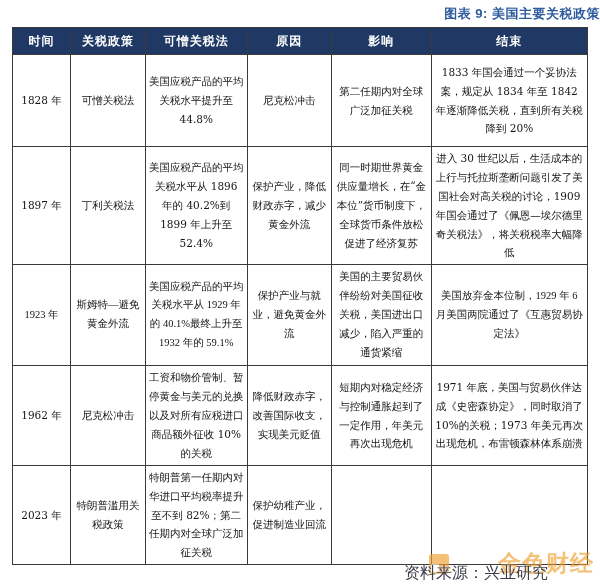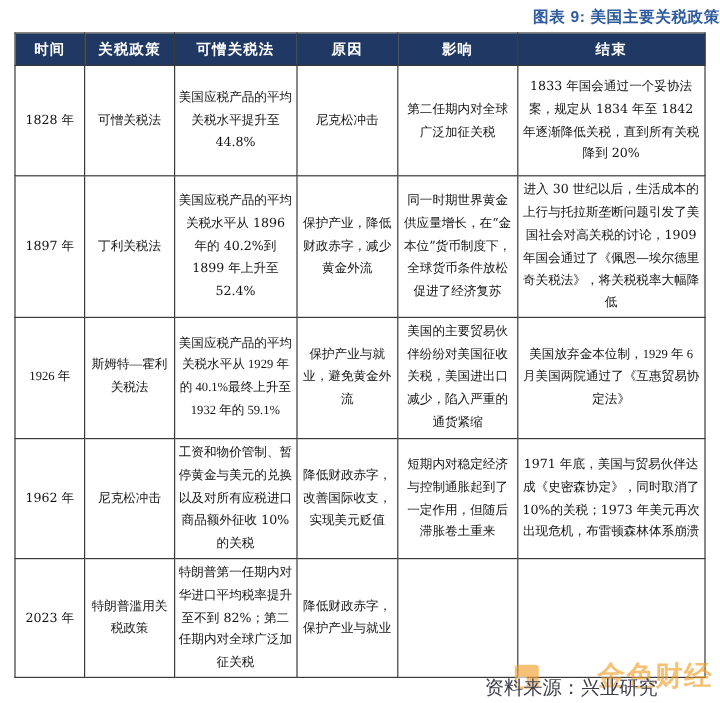--- a/index.html
+++ b/index.html
@@ -155,7 +155,7 @@
         </tr>
         <tr>
           <td>1926 年</td>
-          <td>斯姆特—霍利关税法</td>
+          <td>斯姆特—避免黄金外流</td>
           <td>美国应税产品的平均关税水平从 1929 年的 40.1%最终上升至 1932 年的 59.1%</td>
           <td>保护产业与就业，避免黄金外流</td>
           <td>美国的主要贸易伙伴纷纷对美国征收关税，美国进出口减少，陷入严重的通货紧缩</td>

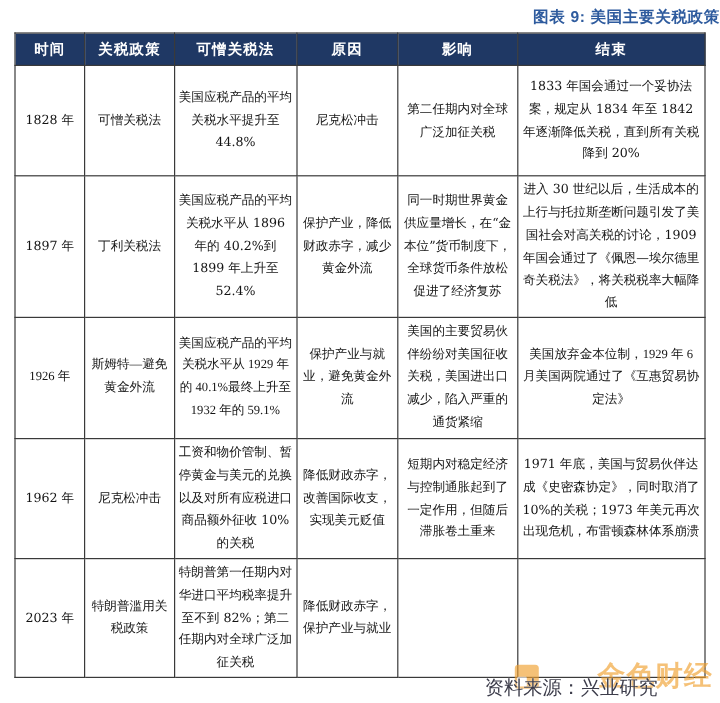--- a/index.html
+++ b/index.html
@@ -154,7 +154,7 @@
           <td>进入 30 世纪以后，生活成本的上行与托拉斯垄断问题引发了美国社会对高关税的讨论，1909 年国会通过了《佩恩—埃尔德里奇关税法》，将关税税率大幅降低</td>
         </tr>
         <tr>
-          <td>1926 年</td>
+          <td>1923 年</td>
           <td>斯姆特—避免黄金外流</td>
           <td>美国应税产品的平均关税水平从 1929 年的 40.1%最终上升至 1932 年的 59.1%</td>
           <td>保护产业与就业，避免黄金外流</td>

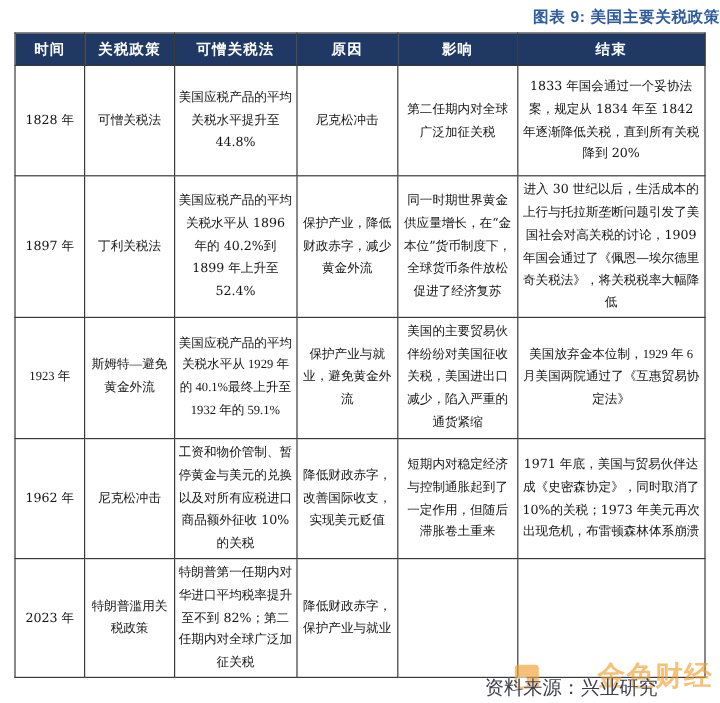--- a/index.html
+++ b/index.html
@@ -166,7 +166,7 @@
           <td>尼克松冲击</td>
           <td>工资和物价管制、暂停黄金与美元的兑换以及对所有应税进口商品额外征收 10%的关税</td>
           <td>降低财政赤字，改善国际收支，实现美元贬值</td>
-          <td>短期内对稳定经济与控制通胀起到了一定作用，但随后滞胀卷土重来</td>
+          <td>短期内对稳定经济与控制通胀起到了一定作用，年美元再次出现危机</td>
           <td>1971 年底，美国与贸易伙伴达成《史密森协定》，同时取消了 10%的关税；1973 年美元再次出现危机，布雷顿森林体系崩溃</td>
         </tr>
         <tr>

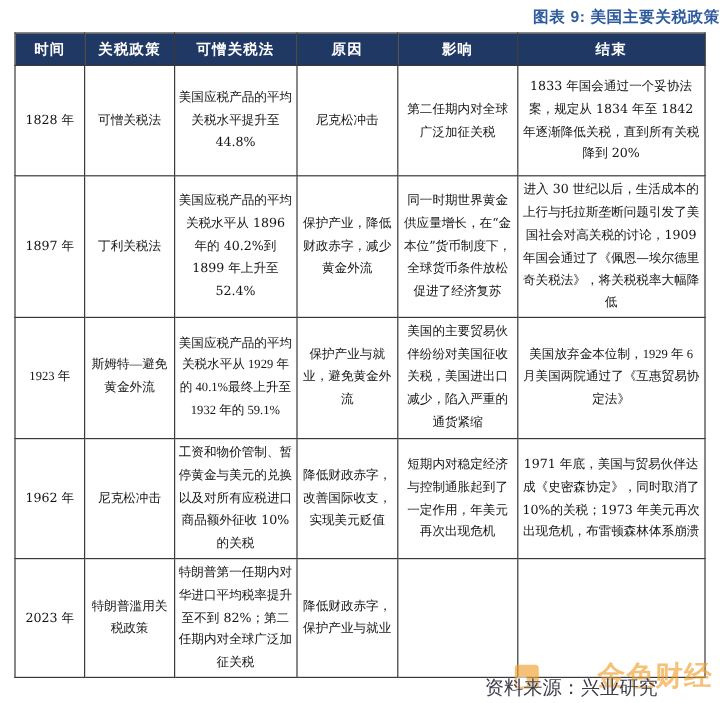--- a/index.html
+++ b/index.html
@@ -173,7 +173,7 @@
           <td>2023 年</td>
           <td>特朗普滥用关税政策</td>
           <td>特朗普第一任期内对华进口平均税率提升至不到 82%；第二任期内对全球广泛加征关税</td>
-          <td>降低财政赤字，保护产业与就业</td>
+          <td>保护幼稚产业，促进制造业回流</td>
           <td></td>
           <td></td>
         </tr>

